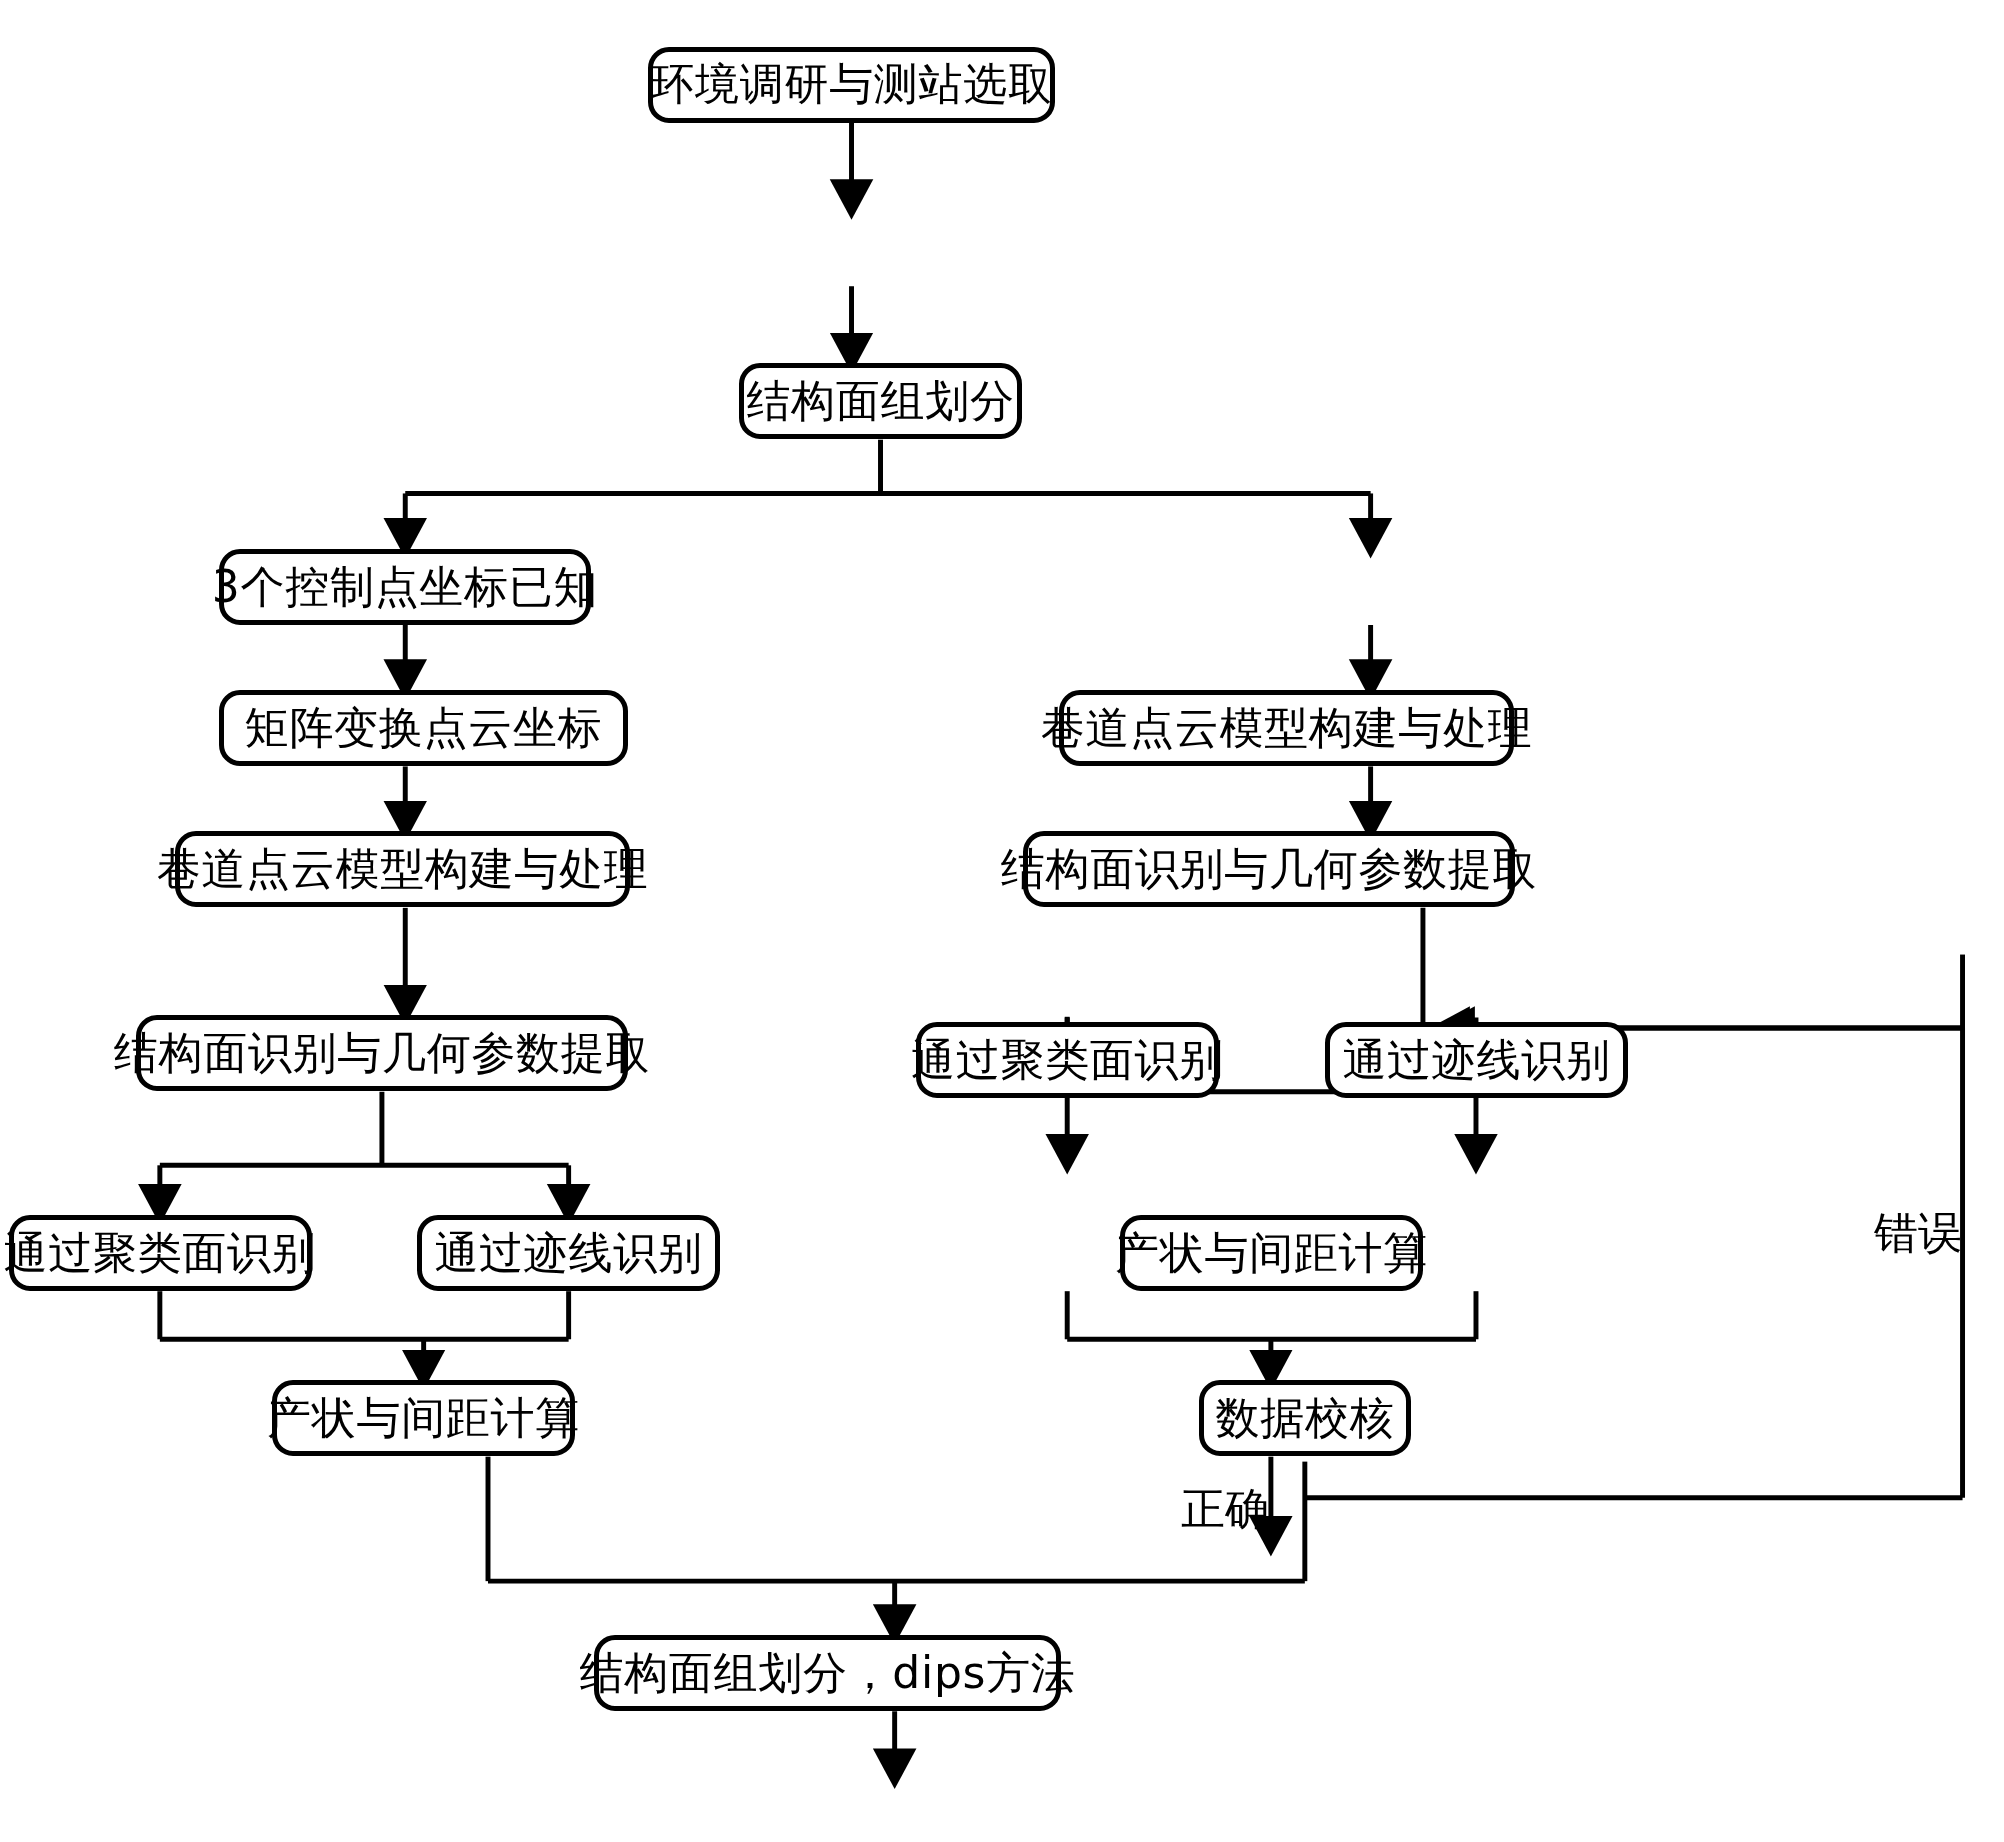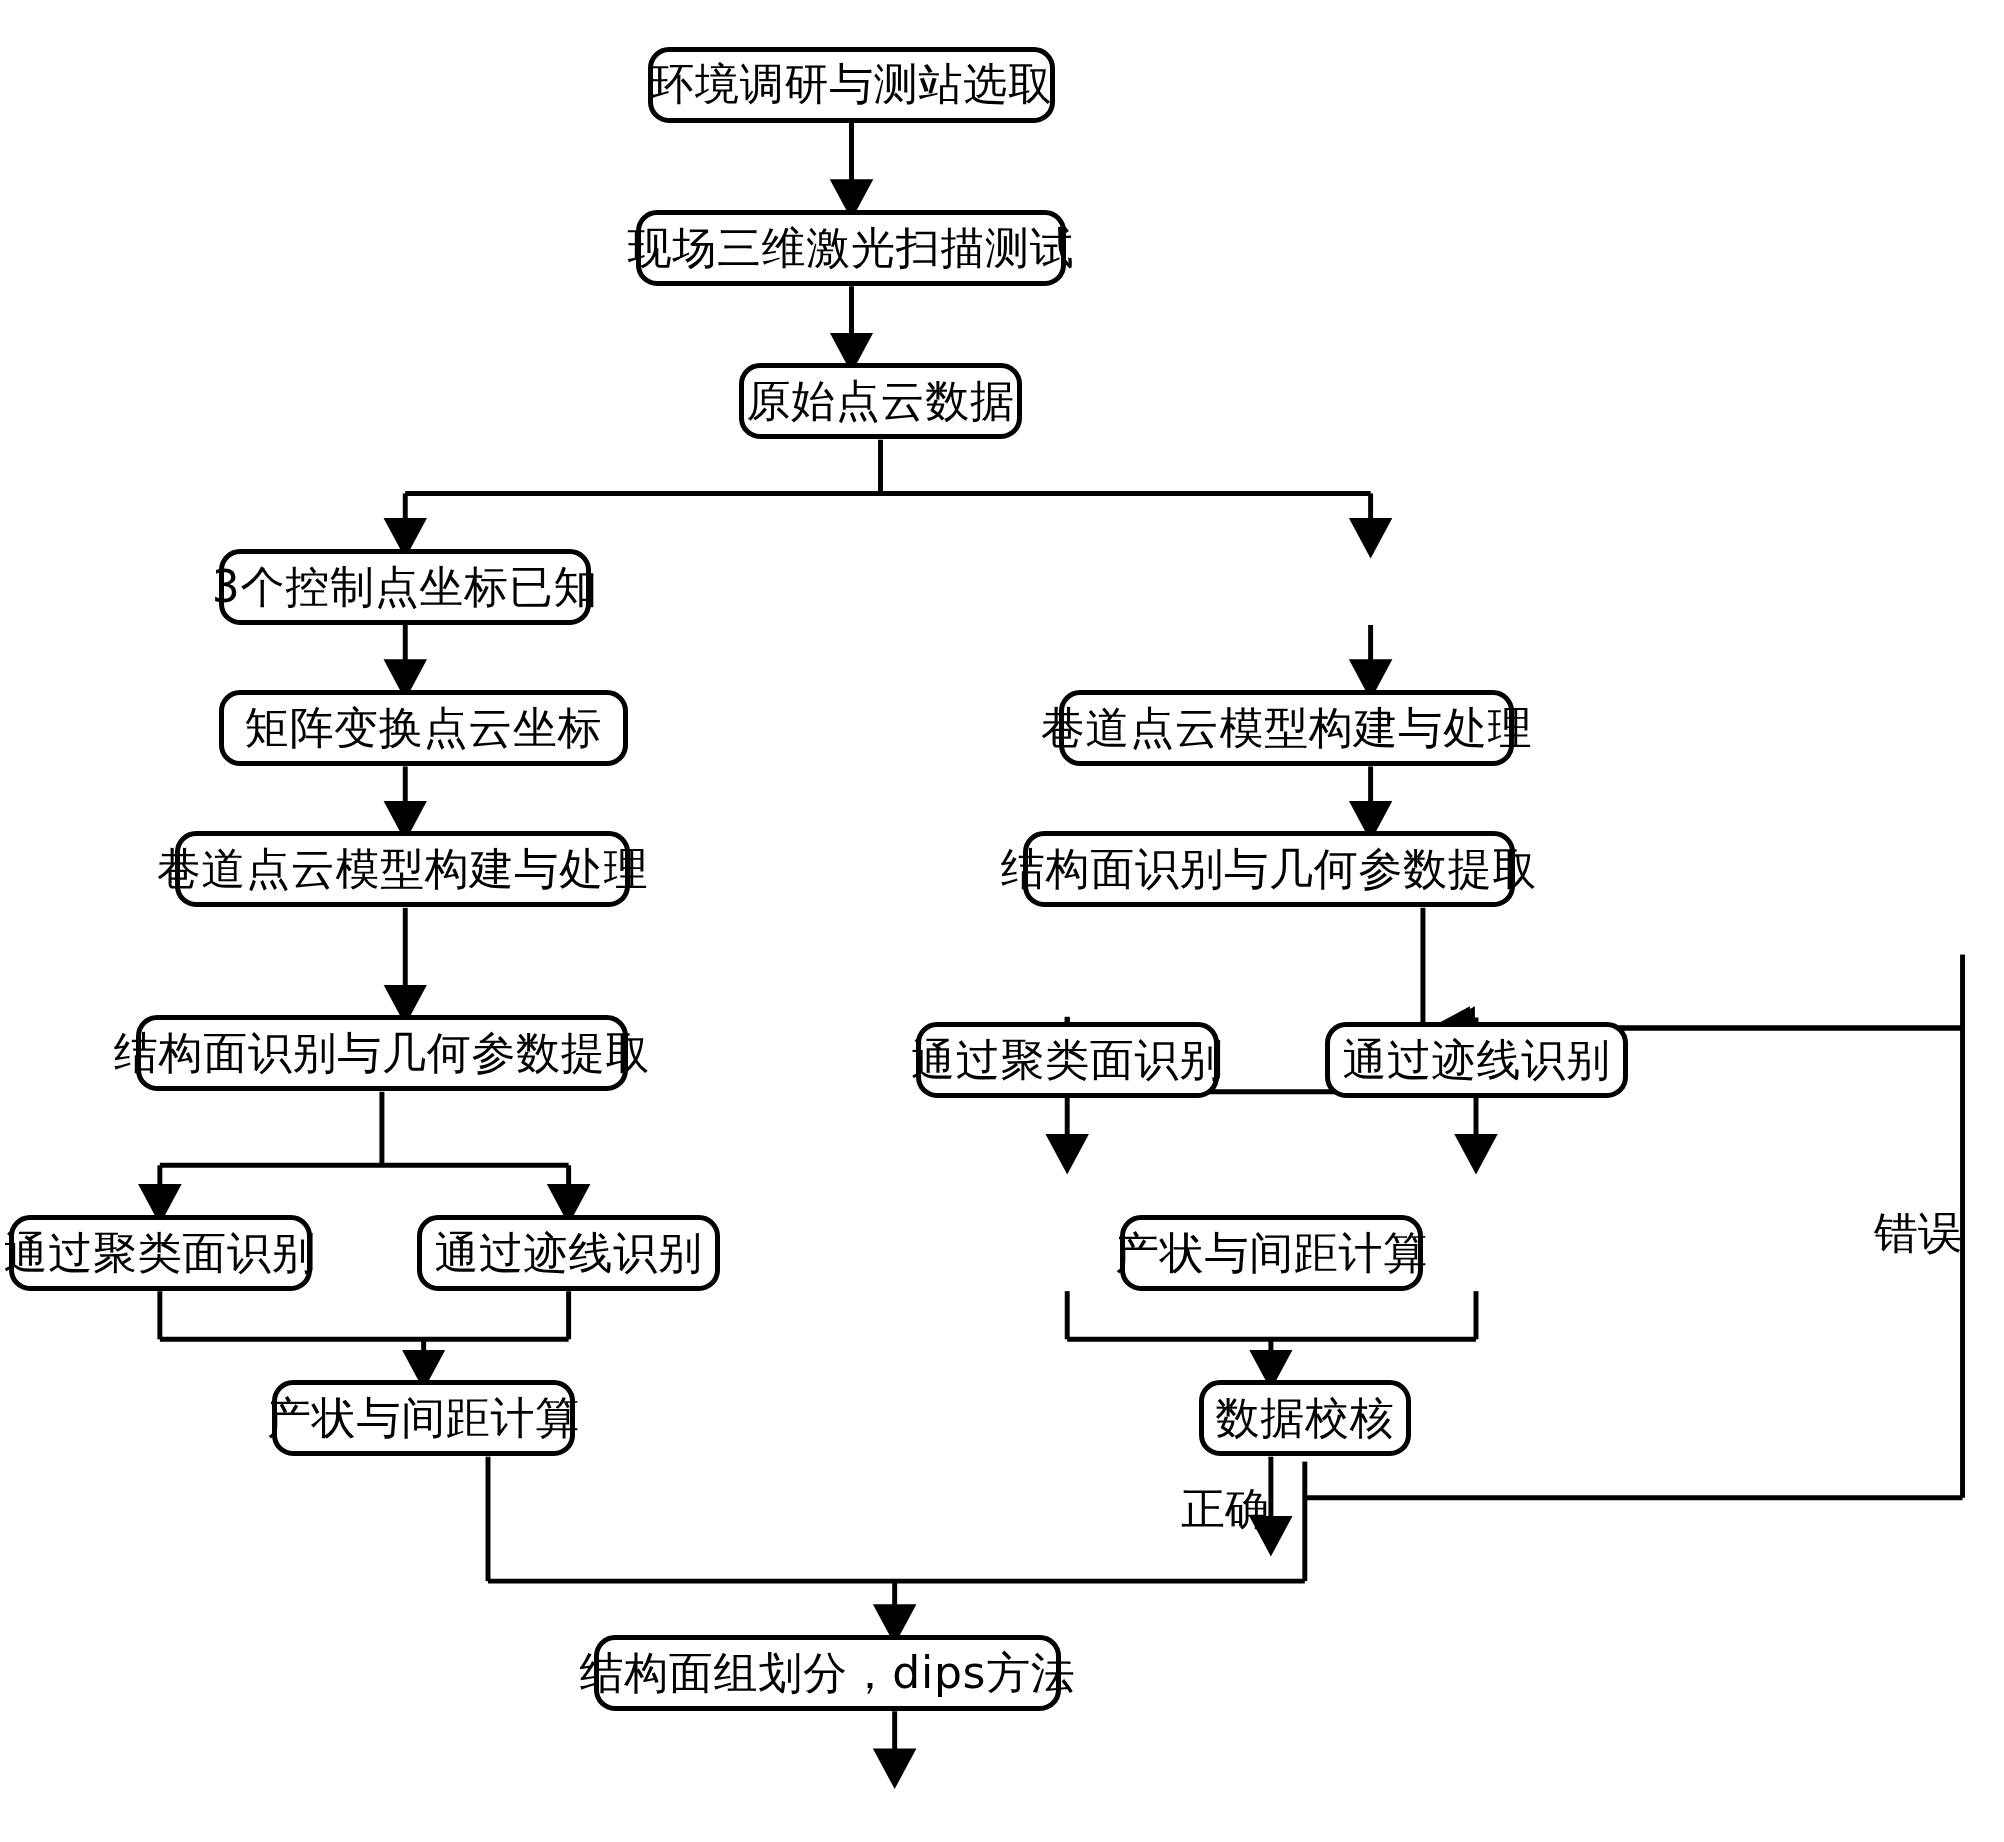--- a/index.html
+++ b/index.html
@@ -344,9 +344,6 @@
     <span>环境调研与测站选取</span>
   </div>
 
-  <div class="node" style="left:636px; top:172px; width:430px; height:76px;">
-    <span>现场三维激光扫描测试</span>
-  </div>
 
   <div class="node" style="left:739px; top:325px; width:283px; height:76px;">
     <span>原始点云数据</span>

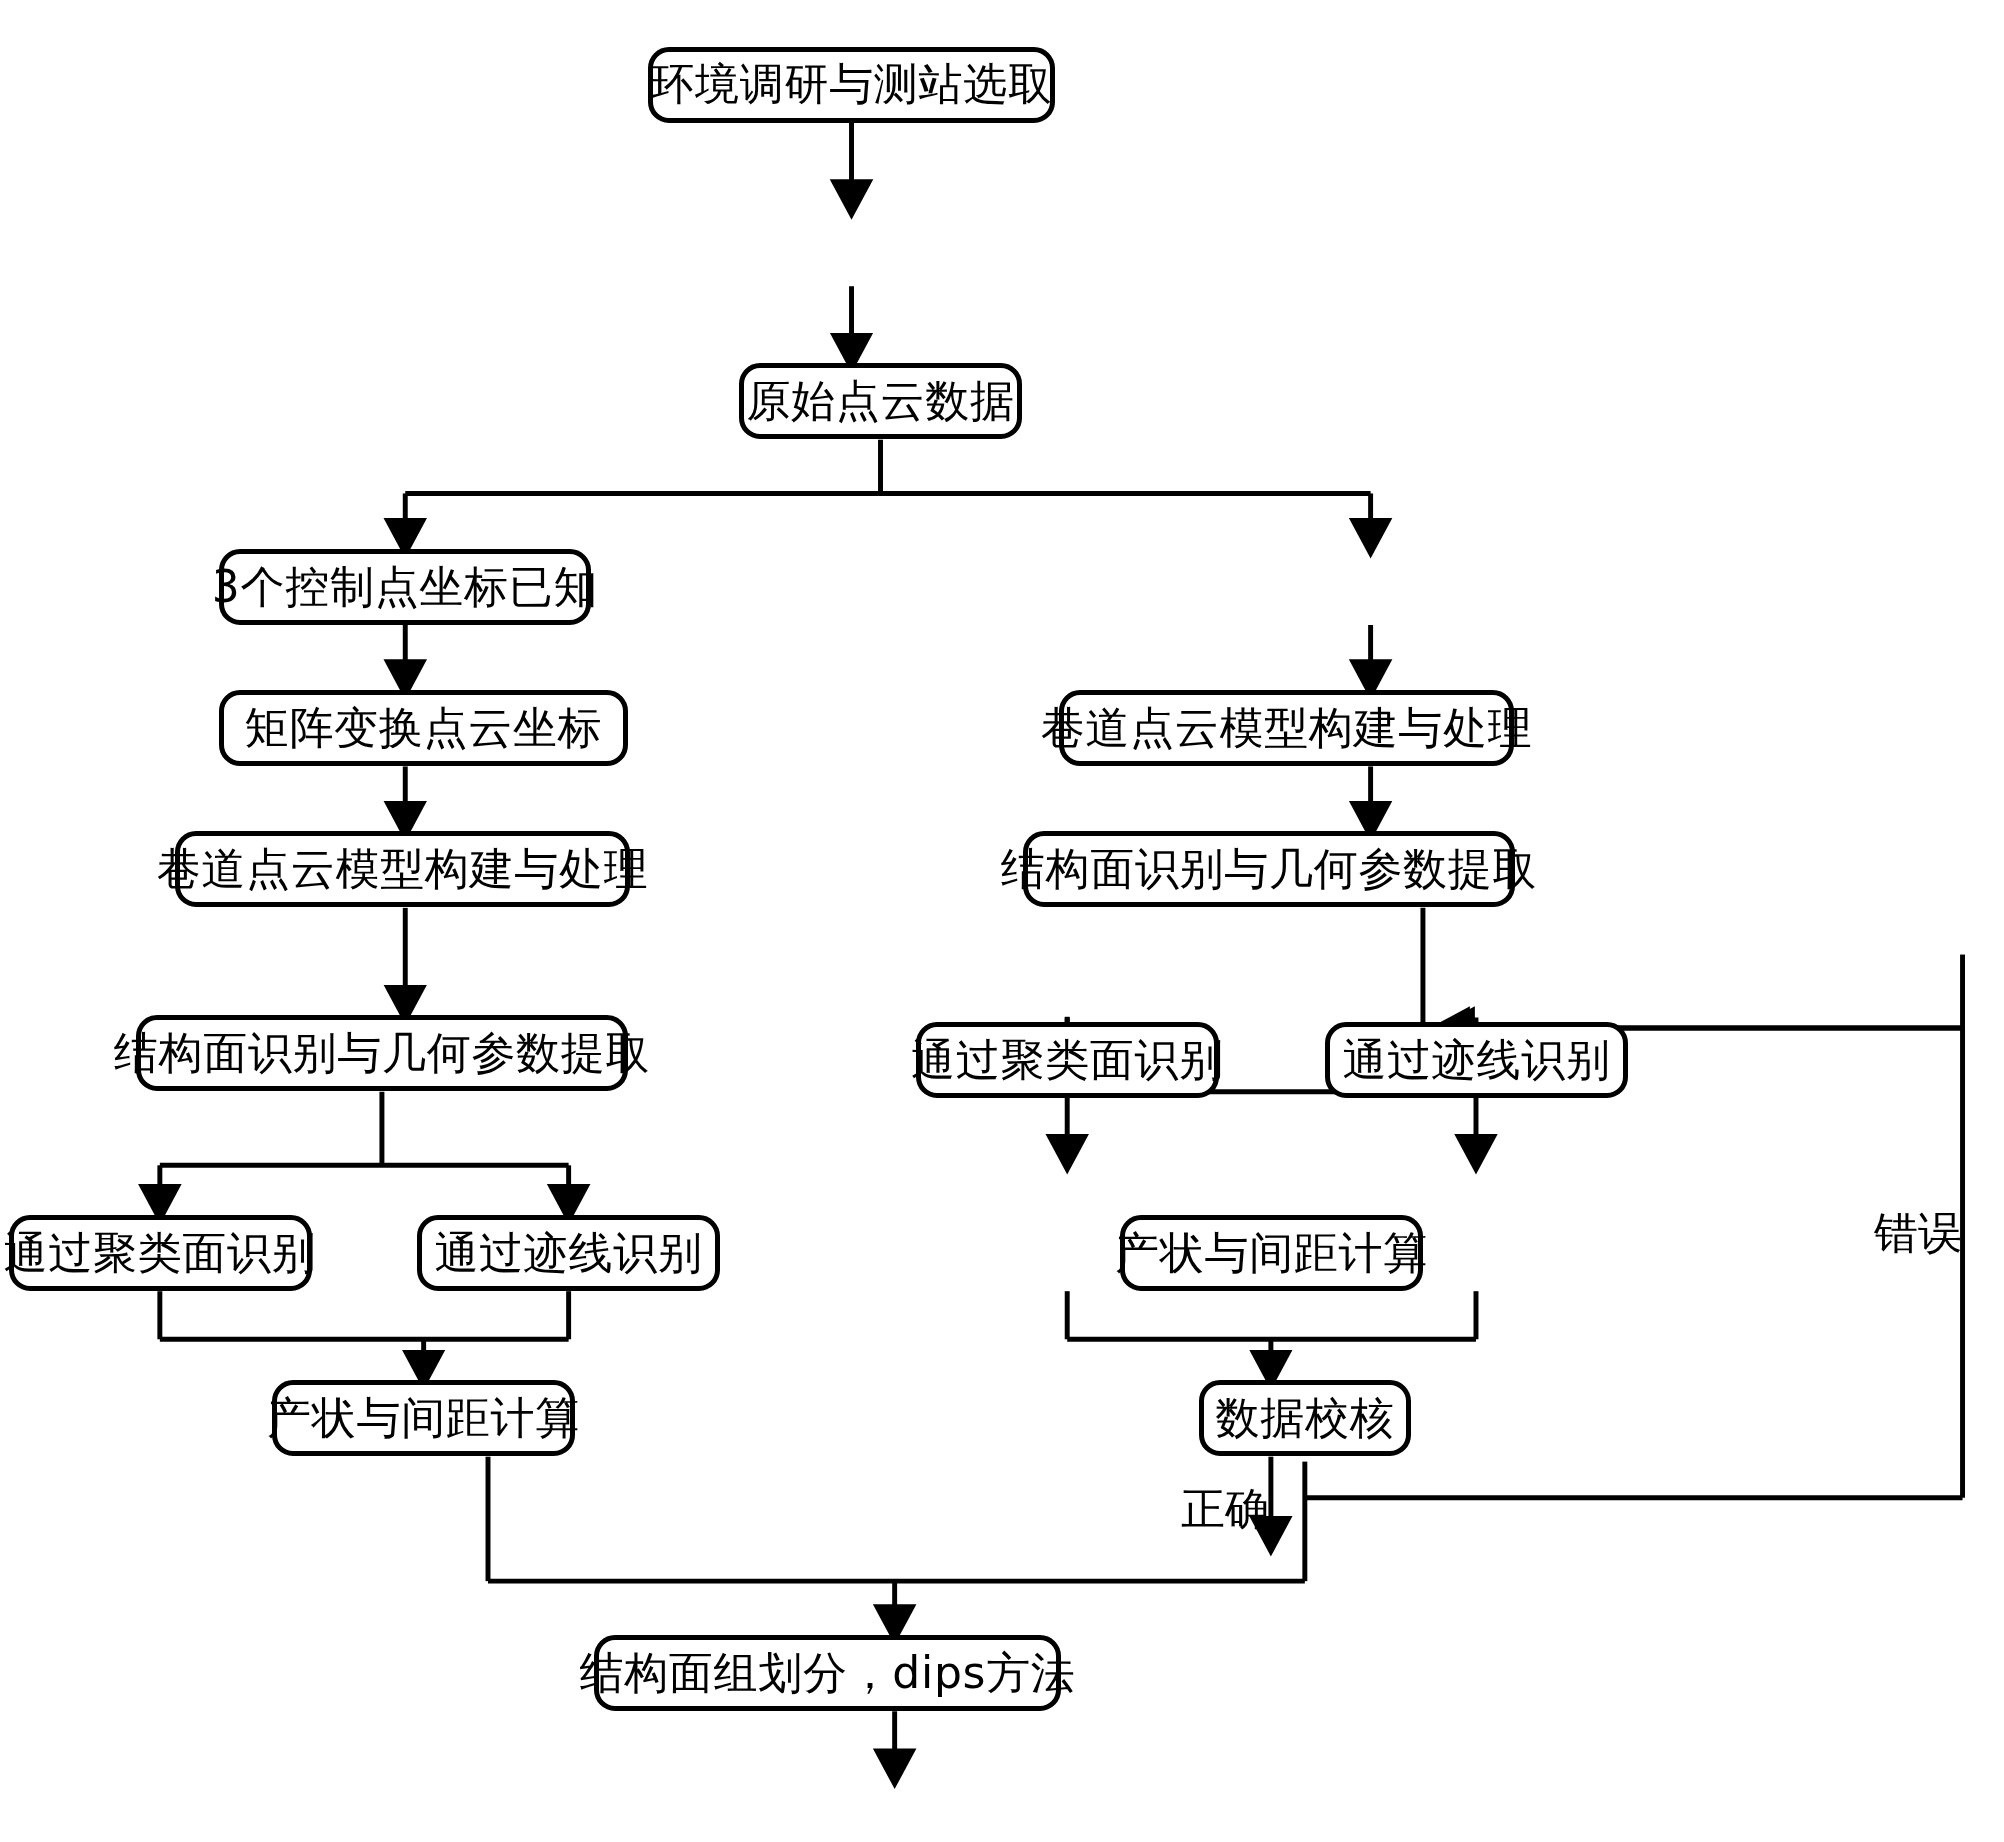--- a/index.html
+++ b/index.html
@@ -346,7 +346,7 @@
 
 
   <div class="node" style="left:739px; top:325px; width:283px; height:76px;">
-    <span>原始点云数据</span>
+    <span>结构面组划分</span>
   </div>
 
   <div class="node" style="left:219px; top:511px; width:372px; height:76px;justify-content:center;">

